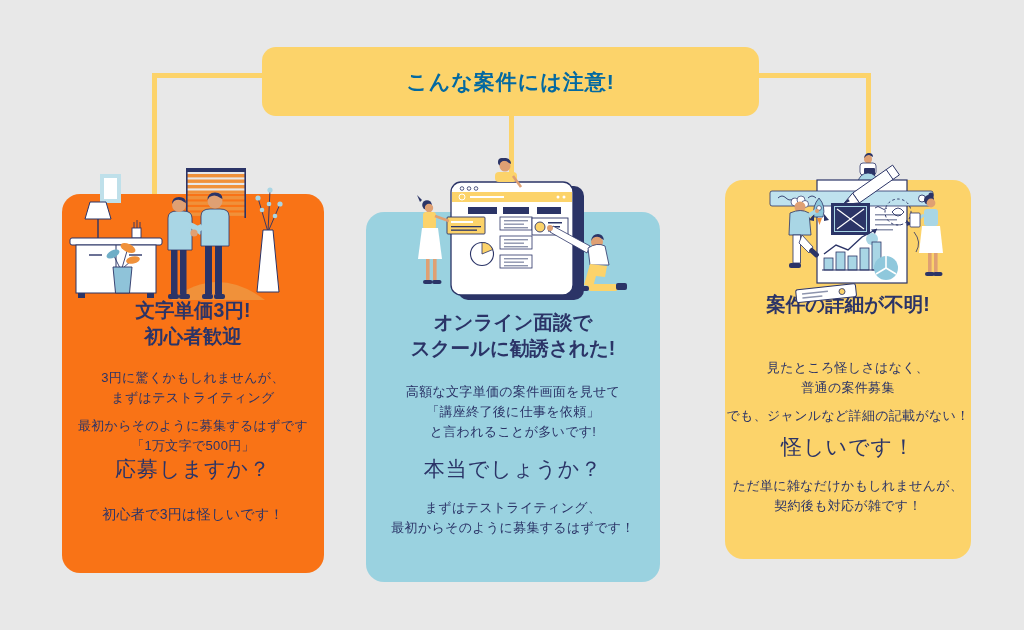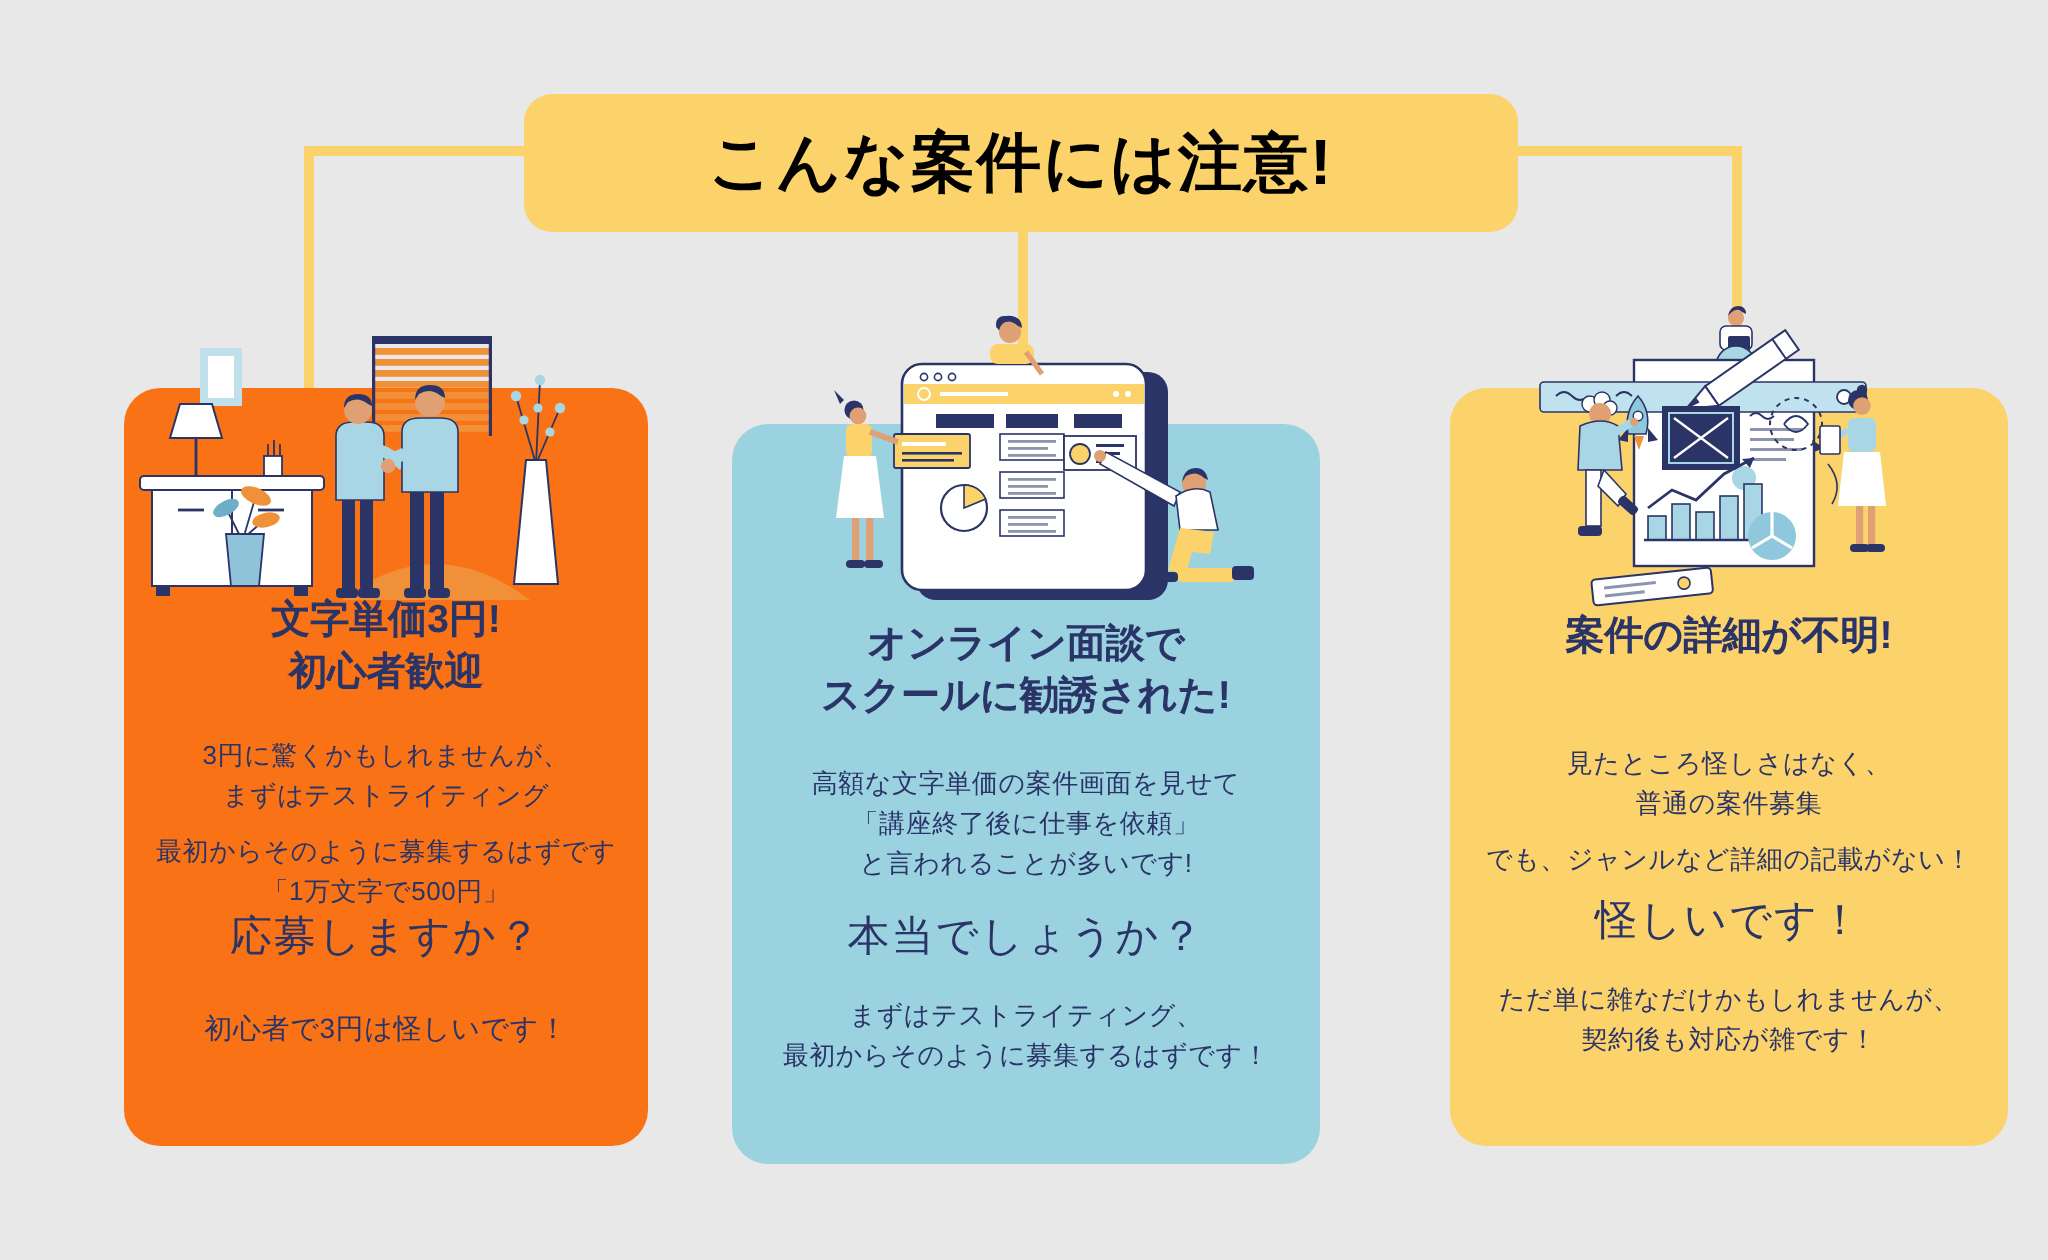--- a/index.html
+++ b/index.html
@@ -9,7 +9,7 @@
 
   
   .banner { position:absolute; left:262px; top:47px; width:497px; height:69px; background:#FCD36A; border-radius:14px; display:flex; align-items:center; justify-content:center; }
-  .banner span { font-size:32px; font-weight:bold; color:#000000; letter-spacing:1px; }
+  .banner span { font-size:21px; font-weight:bold; color:#0369a1; letter-spacing:1px; }
 
   
   .conn { position:absolute; background:#FCD36A; z-index:2; }

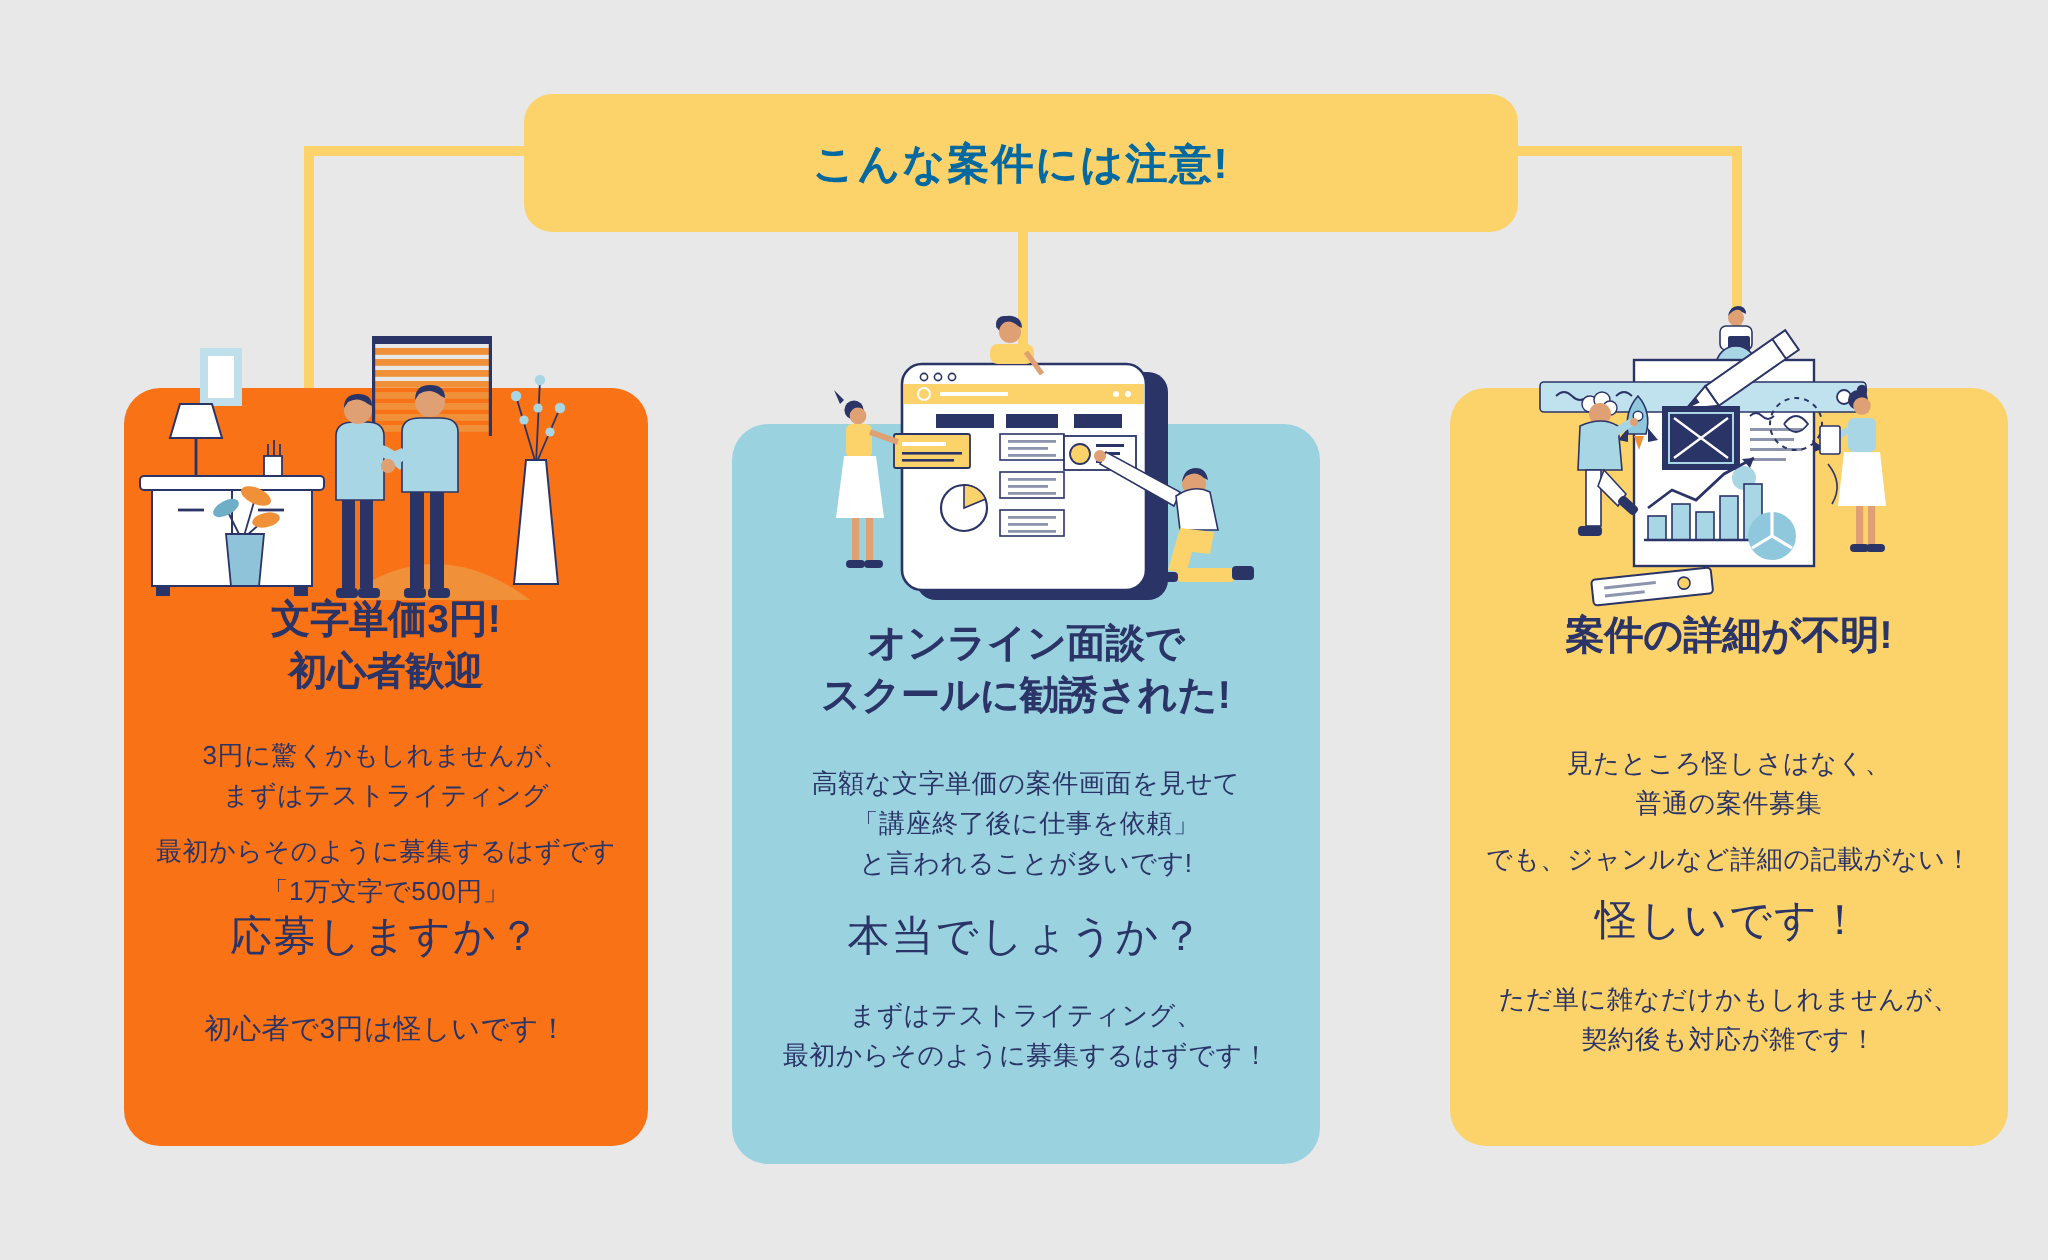--- a/index.html
+++ b/index.html
@@ -23,7 +23,7 @@
   .card { position:absolute; border-radius:18px; z-index:1; }
   .card1 { left:33px;  top:194px; width:262px; height:379px; background:#f97316;margin-left:29px; }
   .card2 { left:366px; top:212px; width:294px; height:370px; background:#9AD2E0; }
-  .card3 { left:725px; top:194px; width:279px; height:379px; background:#FCD36A; }
+  .card3 { left:725px; top:180px; width:246px; height:379px; background:#FCD36A; }
 
   .card h2, .card p { position:absolute; left:0; right:0; text-align:center; color:#2B3467; white-space:pre-line; }
   .card h2 { font-size:19.5px; font-weight:bold; line-height:1.32; }

